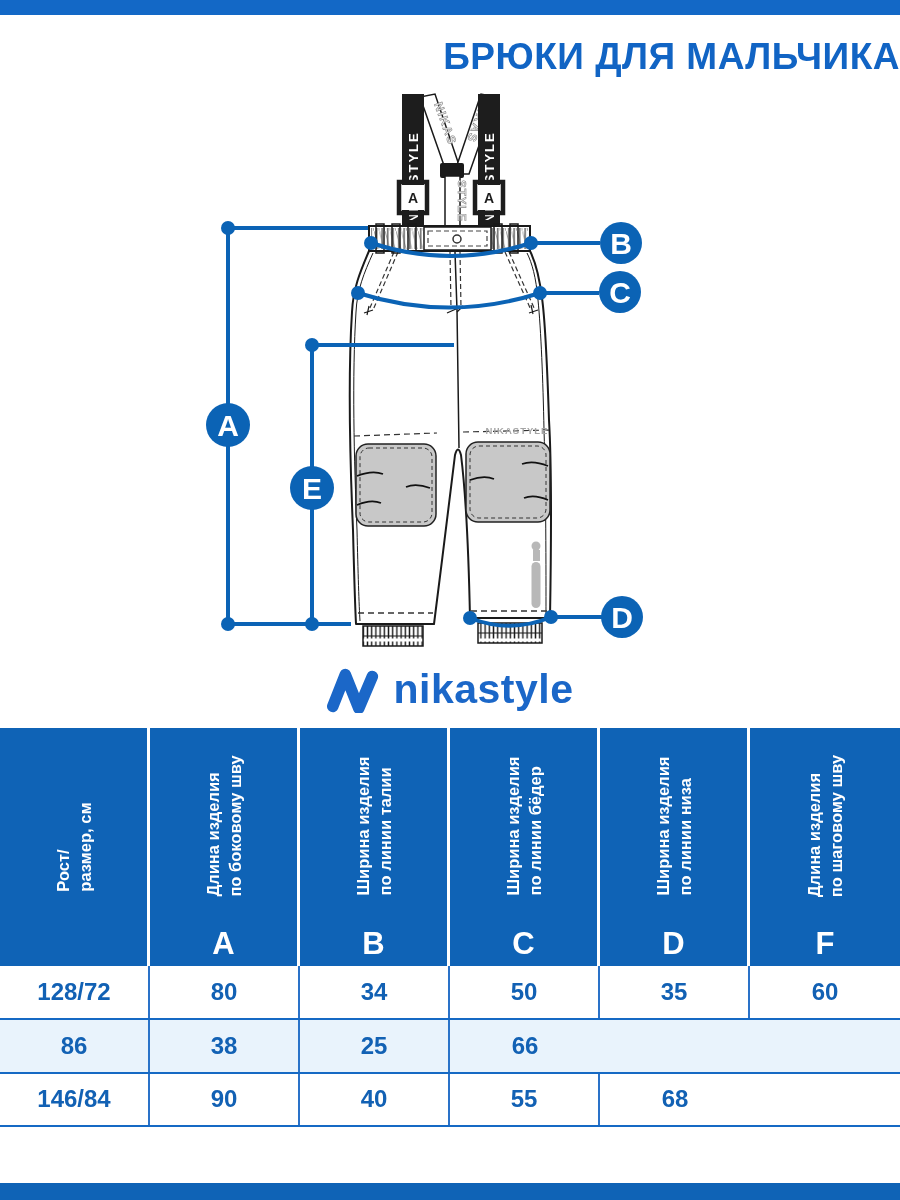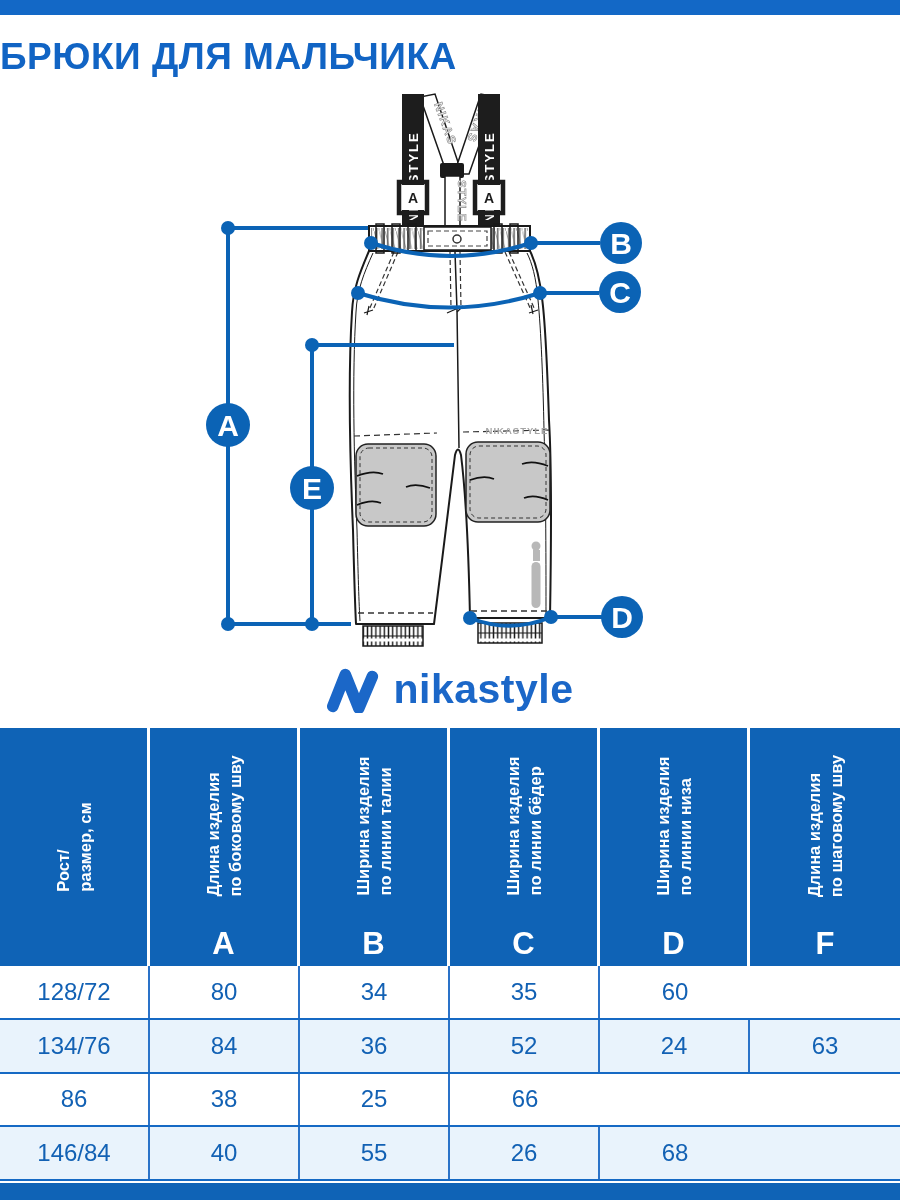--- a/index.html
+++ b/index.html
@@ -7,7 +7,7 @@
         font-family:"Liberation Sans","DejaVu Sans",sans-serif;}
   .top-bar{position:absolute;top:0;left:0;width:900px;height:15px;background:#1368c6;}
   .bottom-bar{position:absolute;left:0;bottom:0;width:900px;height:17px;background:#0f63b6;}
-  .page-title{position:absolute;top:36px;left:0;width:900px;text-align:left;
+  .page-title{position:absolute;top:36px;left:0;width:900px;text-align:right;
        font-size:37px;font-weight:800;color:#1164c4;letter-spacing:.5px;margin:0;}
   .diagram-svg{position:absolute;top:0;left:0;}
   

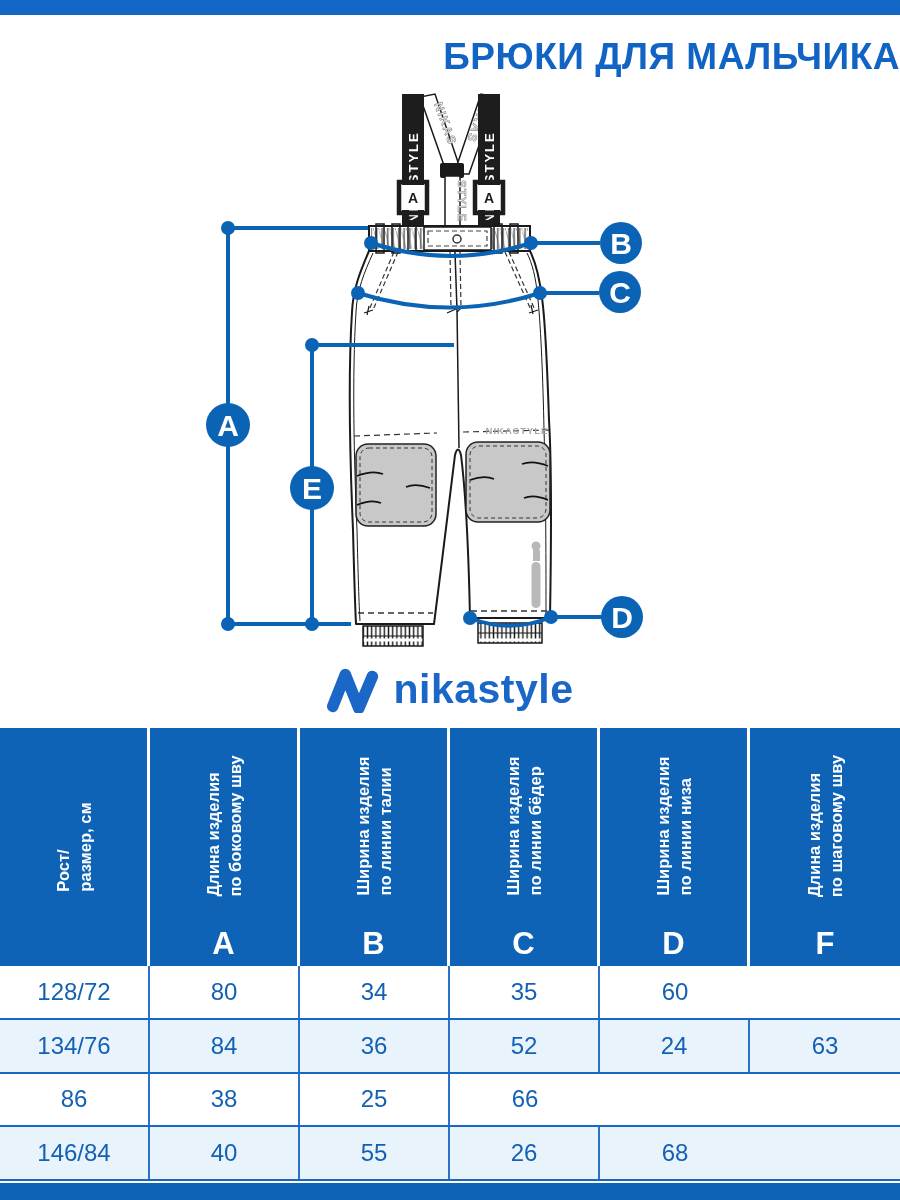--- a/index.html
+++ b/index.html
@@ -30,7 +30,7 @@
       border-bottom:2.5px solid #1569c4;}
   .trow:nth-child(even){background:#e9f3fc;}
   .tcell{display:flex;align-items:center;justify-content:center;
-      font-size:24px;font-weight:normal;color:#1261b4;}
+      font-size:24px;font-weight:bold;color:#1261b4;}
   .tcell:not(:last-child){border-right:2px solid #2a72c8;}
 </style>
 </head>

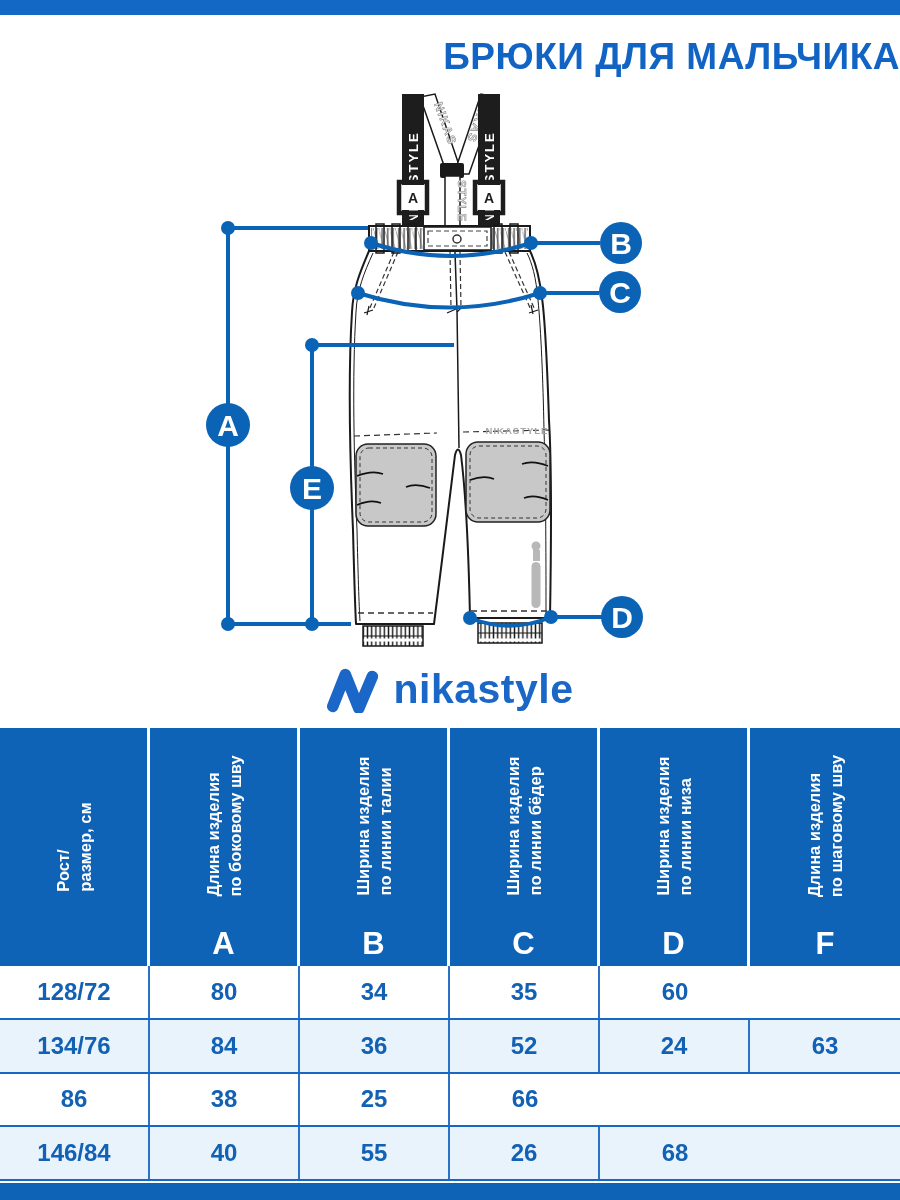--- a/index.html
+++ b/index.html
@@ -211,6 +211,7 @@
         <div class="tcell">128/72</div>
         <div class="tcell">80</div>
         <div class="tcell">34</div>
+        <div class="tcell">50</div>
         <div class="tcell">35</div>
         <div class="tcell">60</div>
       </div>

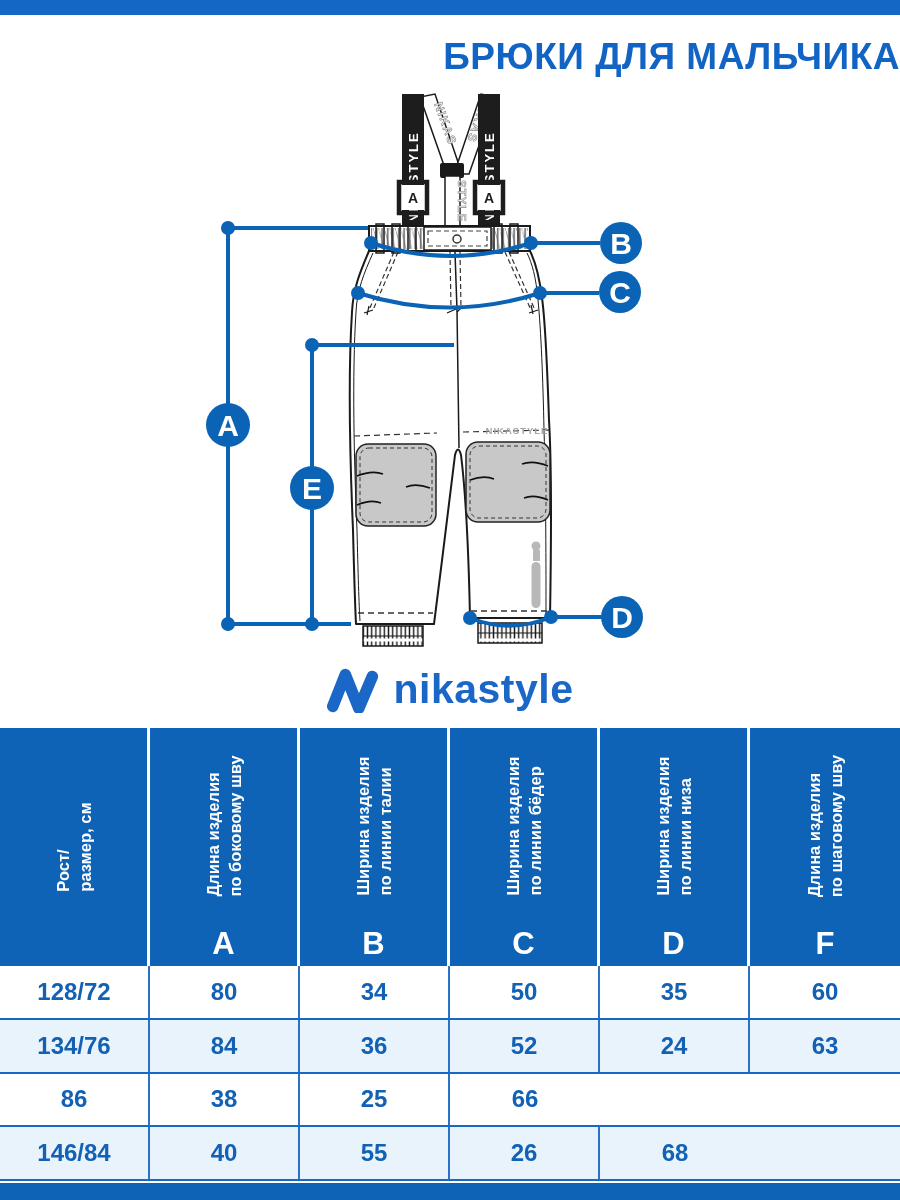--- a/index.html
+++ b/index.html
@@ -216,14 +216,6 @@
         <div class="tcell">60</div>
       </div>
       <div class="trow">
-        <div class="tcell">134/76</div>
-        <div class="tcell">84</div>
-        <div class="tcell">36</div>
-        <div class="tcell">52</div>
-        <div class="tcell">24</div>
-        <div class="tcell">63</div>
-      </div>
-      <div class="trow">
         <div class="tcell">86</div>
         <div class="tcell">38</div>
         <div class="tcell">25</div>

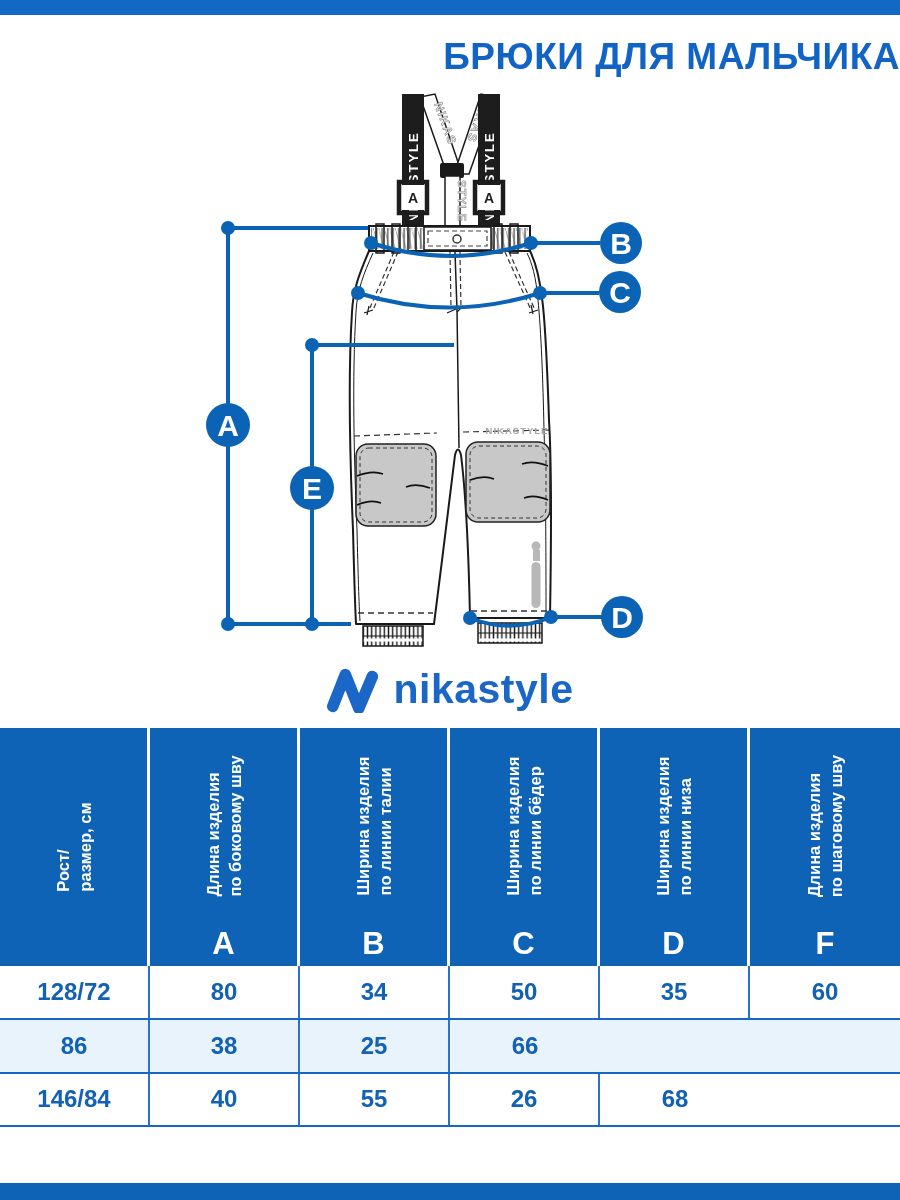--- a/index.html
+++ b/index.html
@@ -223,6 +223,7 @@
       </div>
       <div class="trow">
         <div class="tcell">146/84</div>
+        <div class="tcell">90</div>
         <div class="tcell">40</div>
         <div class="tcell">55</div>
         <div class="tcell">26</div>

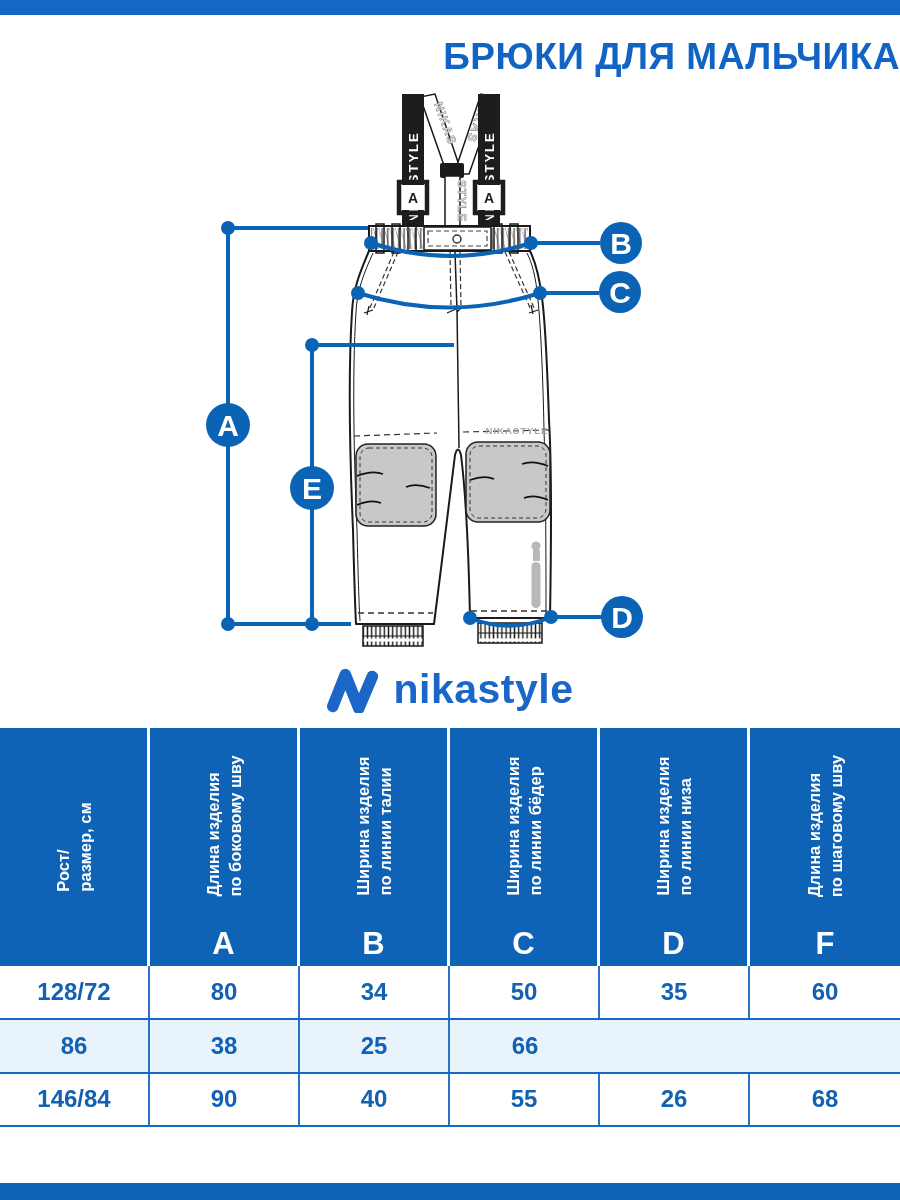--- a/index.html
+++ b/index.html
@@ -226,7 +226,6 @@
         <div class="tcell">90</div>
         <div class="tcell">40</div>
         <div class="tcell">55</div>
-        <div class="tcell">26</div>
         <div class="tcell">68</div>
       </div>
     </div>

